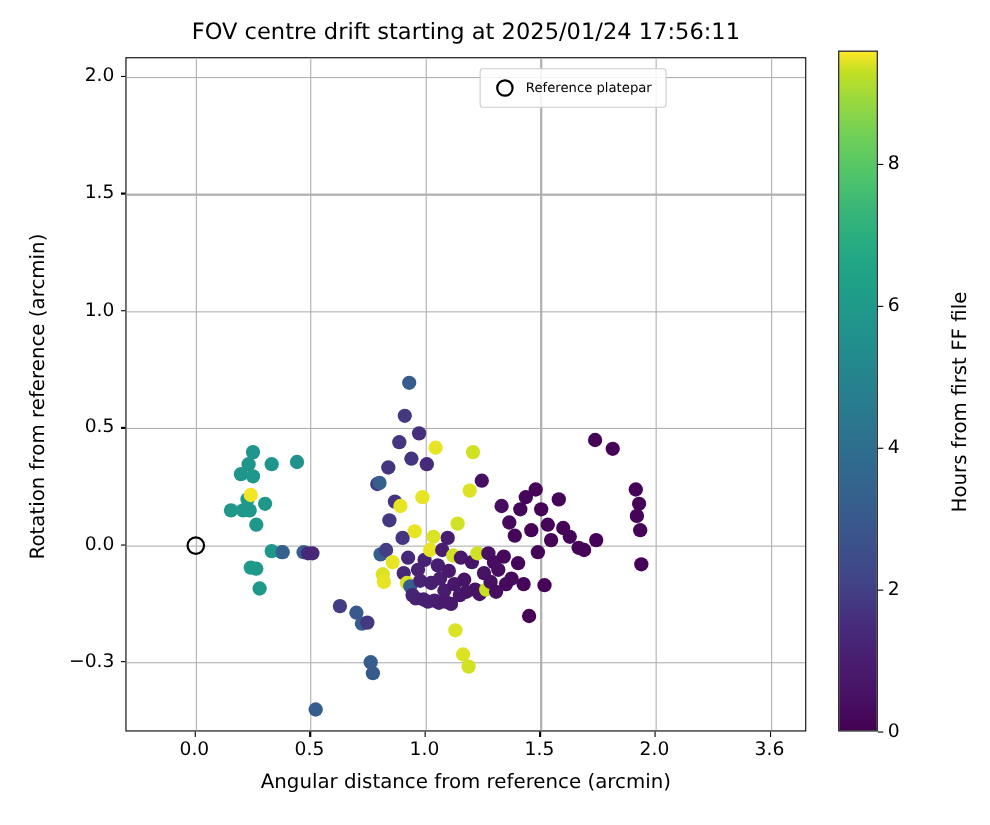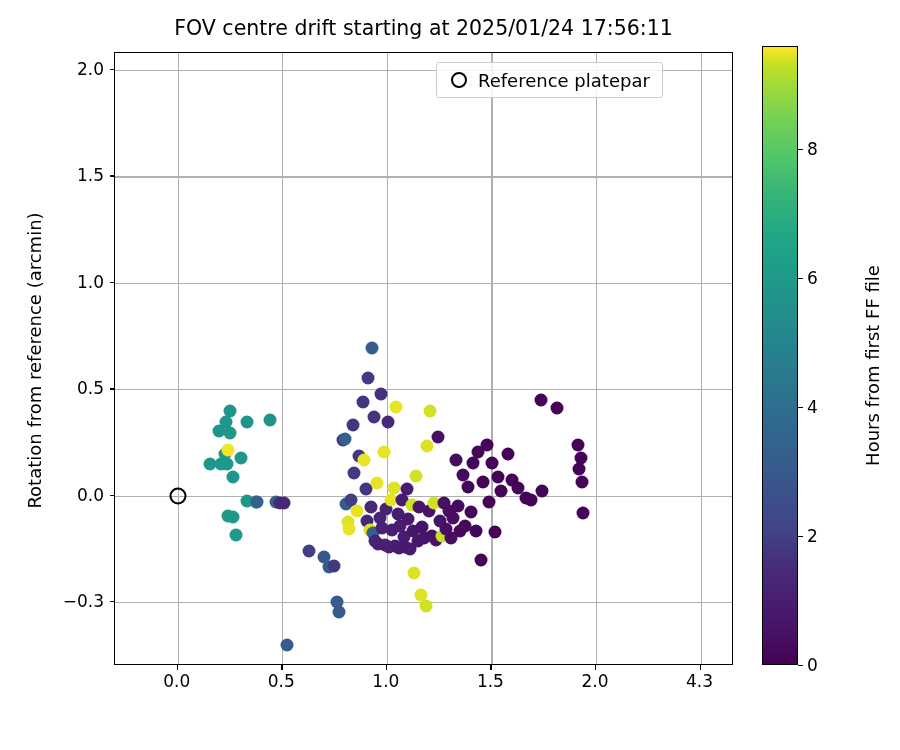--- a/index.html
+++ b/index.html
@@ -132,7 +132,7 @@
     box-sizing: border-box;
     flex: 0 0 auto;
   }
-  #legend-label { font-size: 18px; white-space: nowrap; }
+  #legend-label { font-size: 12px; white-space: nowrap; }
 
   
   #colorbar-wrap {

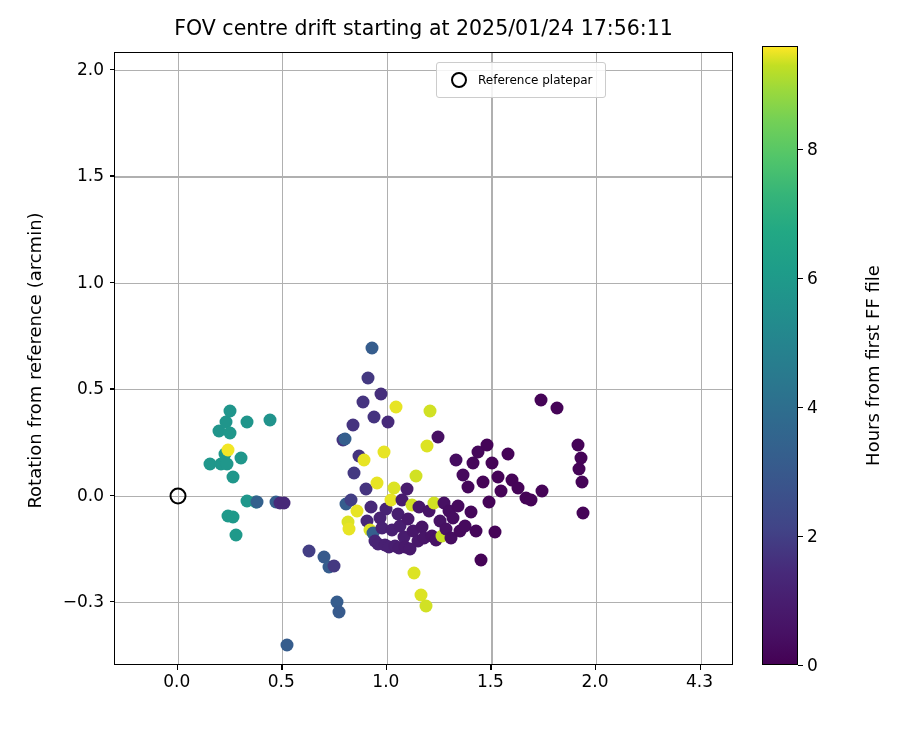--- a/index.html
+++ b/index.html
@@ -348,7 +348,7 @@
       <div class="tick-mark x" style="left: 594.98px; top: 665px;"></div>
       <div class="tick-label x" style="left: 594.98px;">2.0</div>
       <div class="tick-mark x" style="left: 699.541px; top: 665px;"></div>
-      <div class="tick-label x" style="left: 699.541px;">4.3</div>
+      <div class="tick-label x" style="left: 699.541px;">3.6</div>
       <div class="tick-mark y" style="left: 109.5px; top: 601.146px;"></div>
       <div class="tick-label y" style="left: 24px; width: 80px; top: 601.146px;">−0.3</div>
       <div class="tick-mark y" style="left: 109.5px; top: 494.722px;"></div>

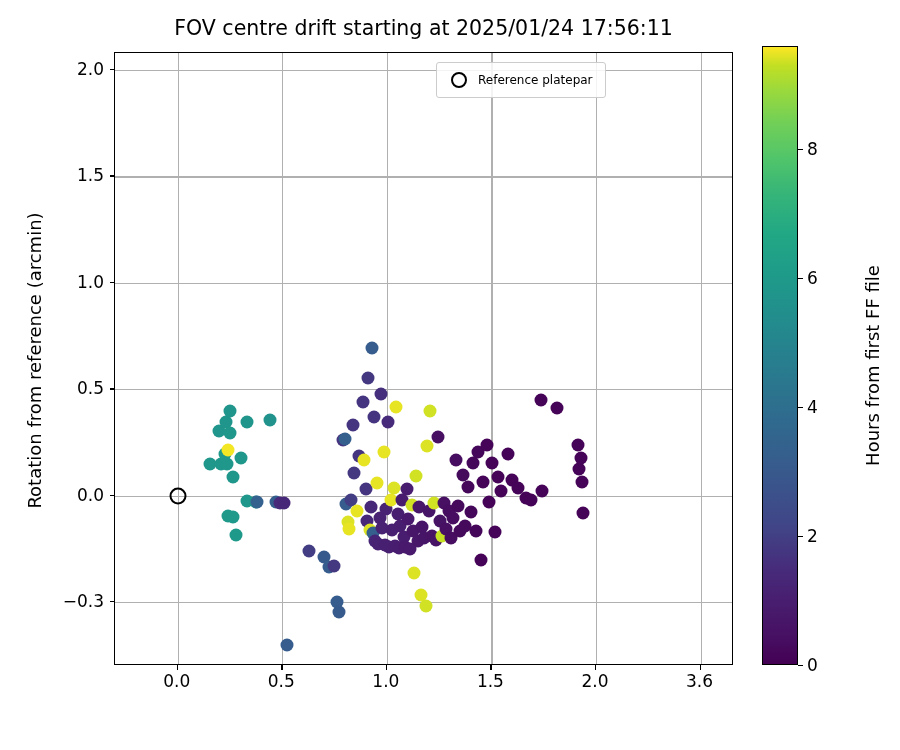--- a/index.html
+++ b/index.html
@@ -363,6 +363,7 @@
       <div class="tick-label y" style="left: 24px; width: 80px; top: 69.0278px;">2.0</div>
     </div>
 
+  <div id="xlabel">Angular distance from reference (arcmin)</div>
   <div id="ylabel">Rotation from reference (arcmin)</div>
 
   <div id="legend">

